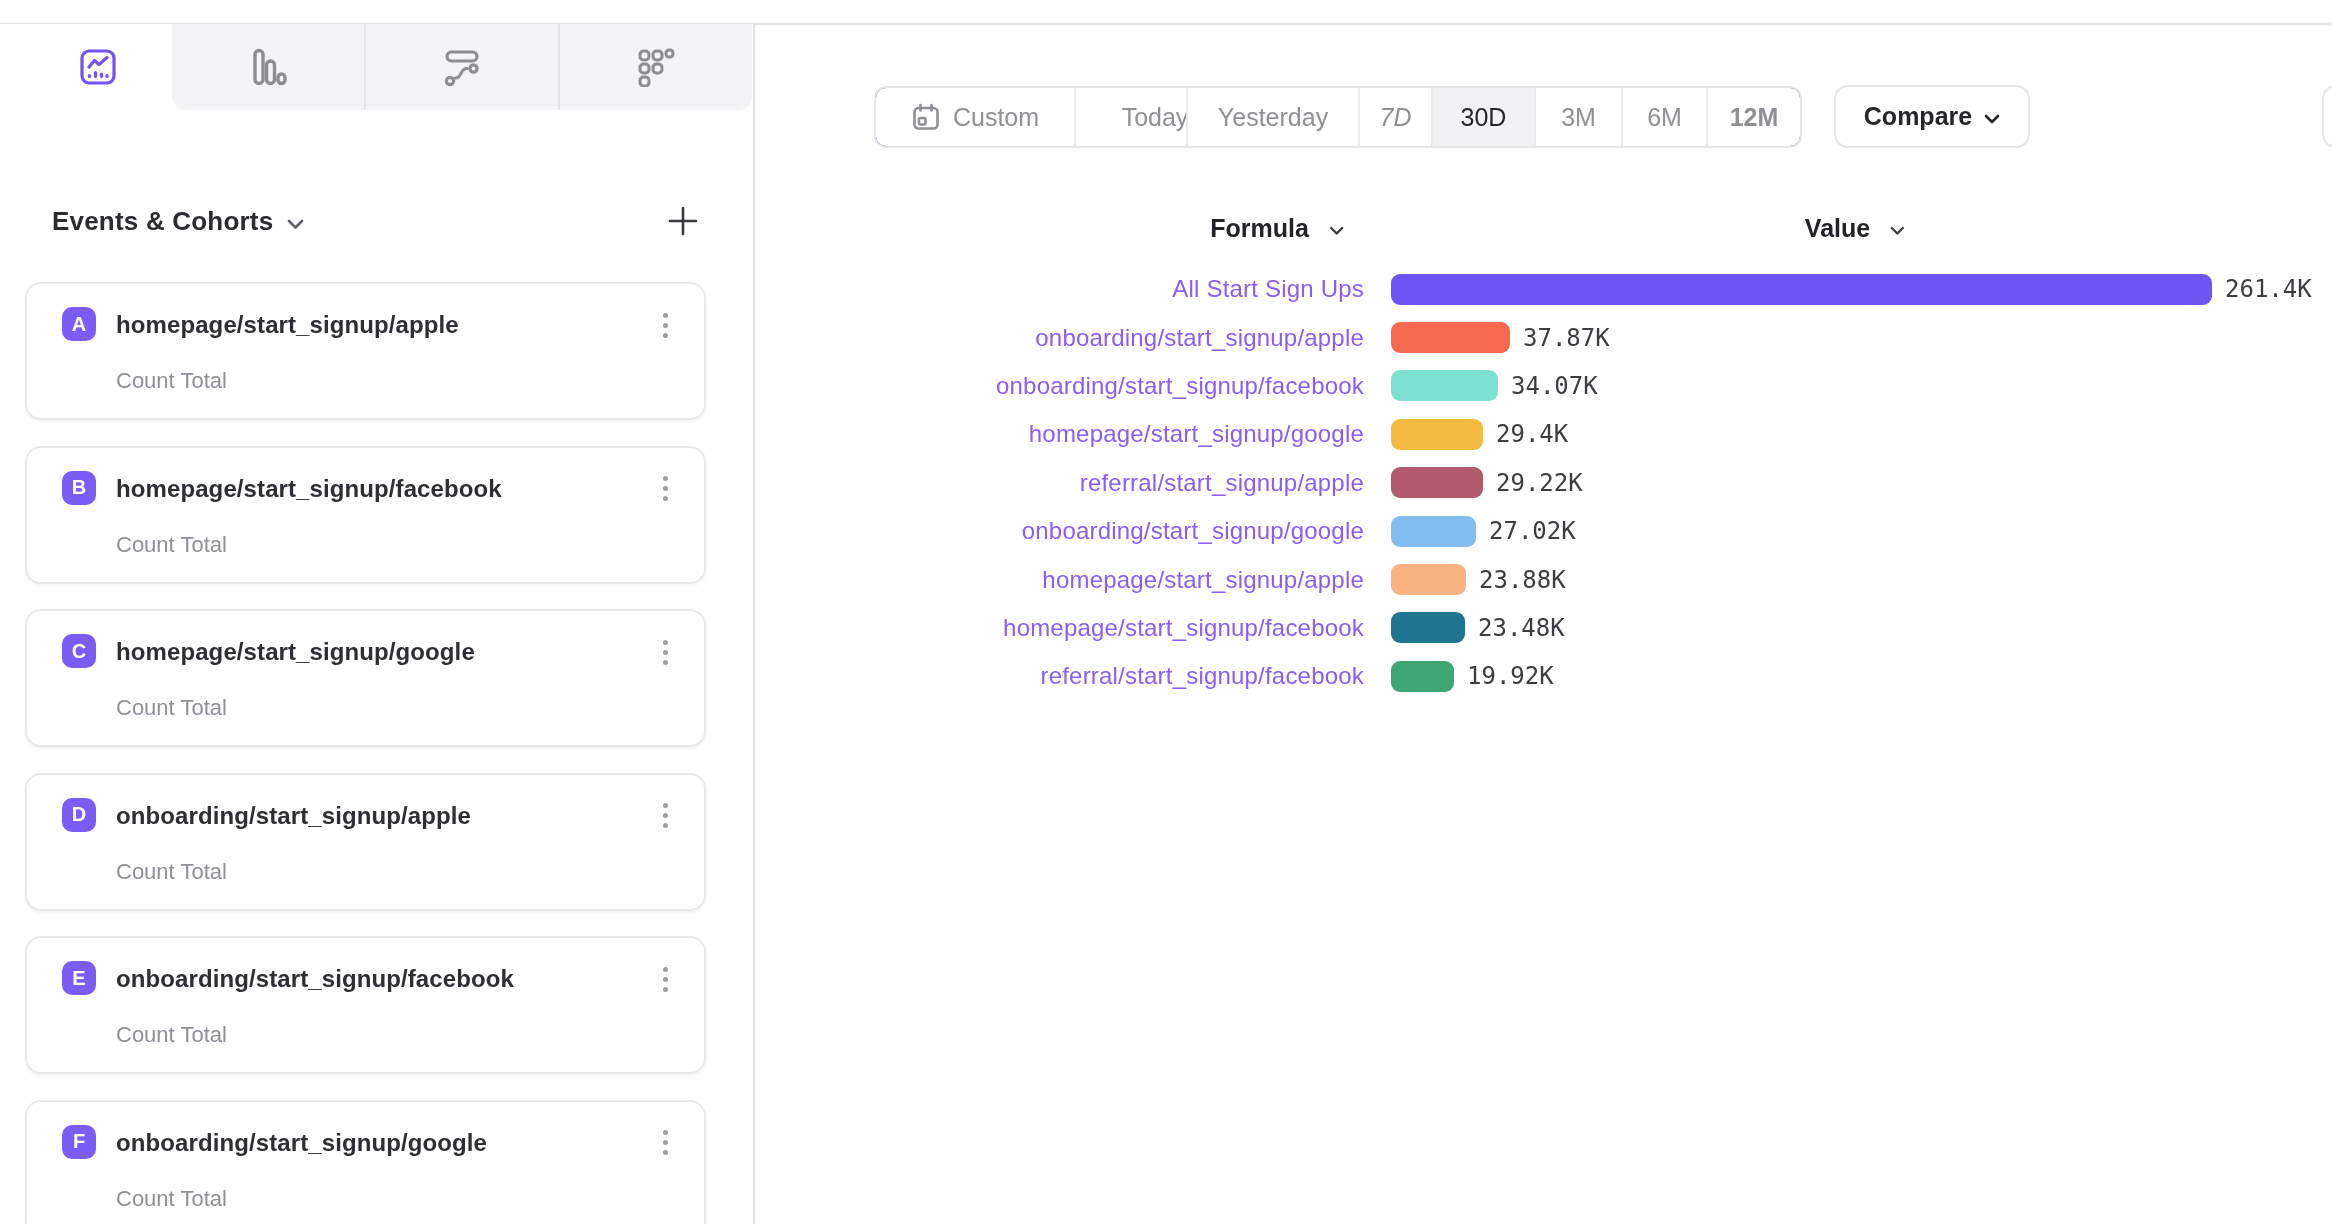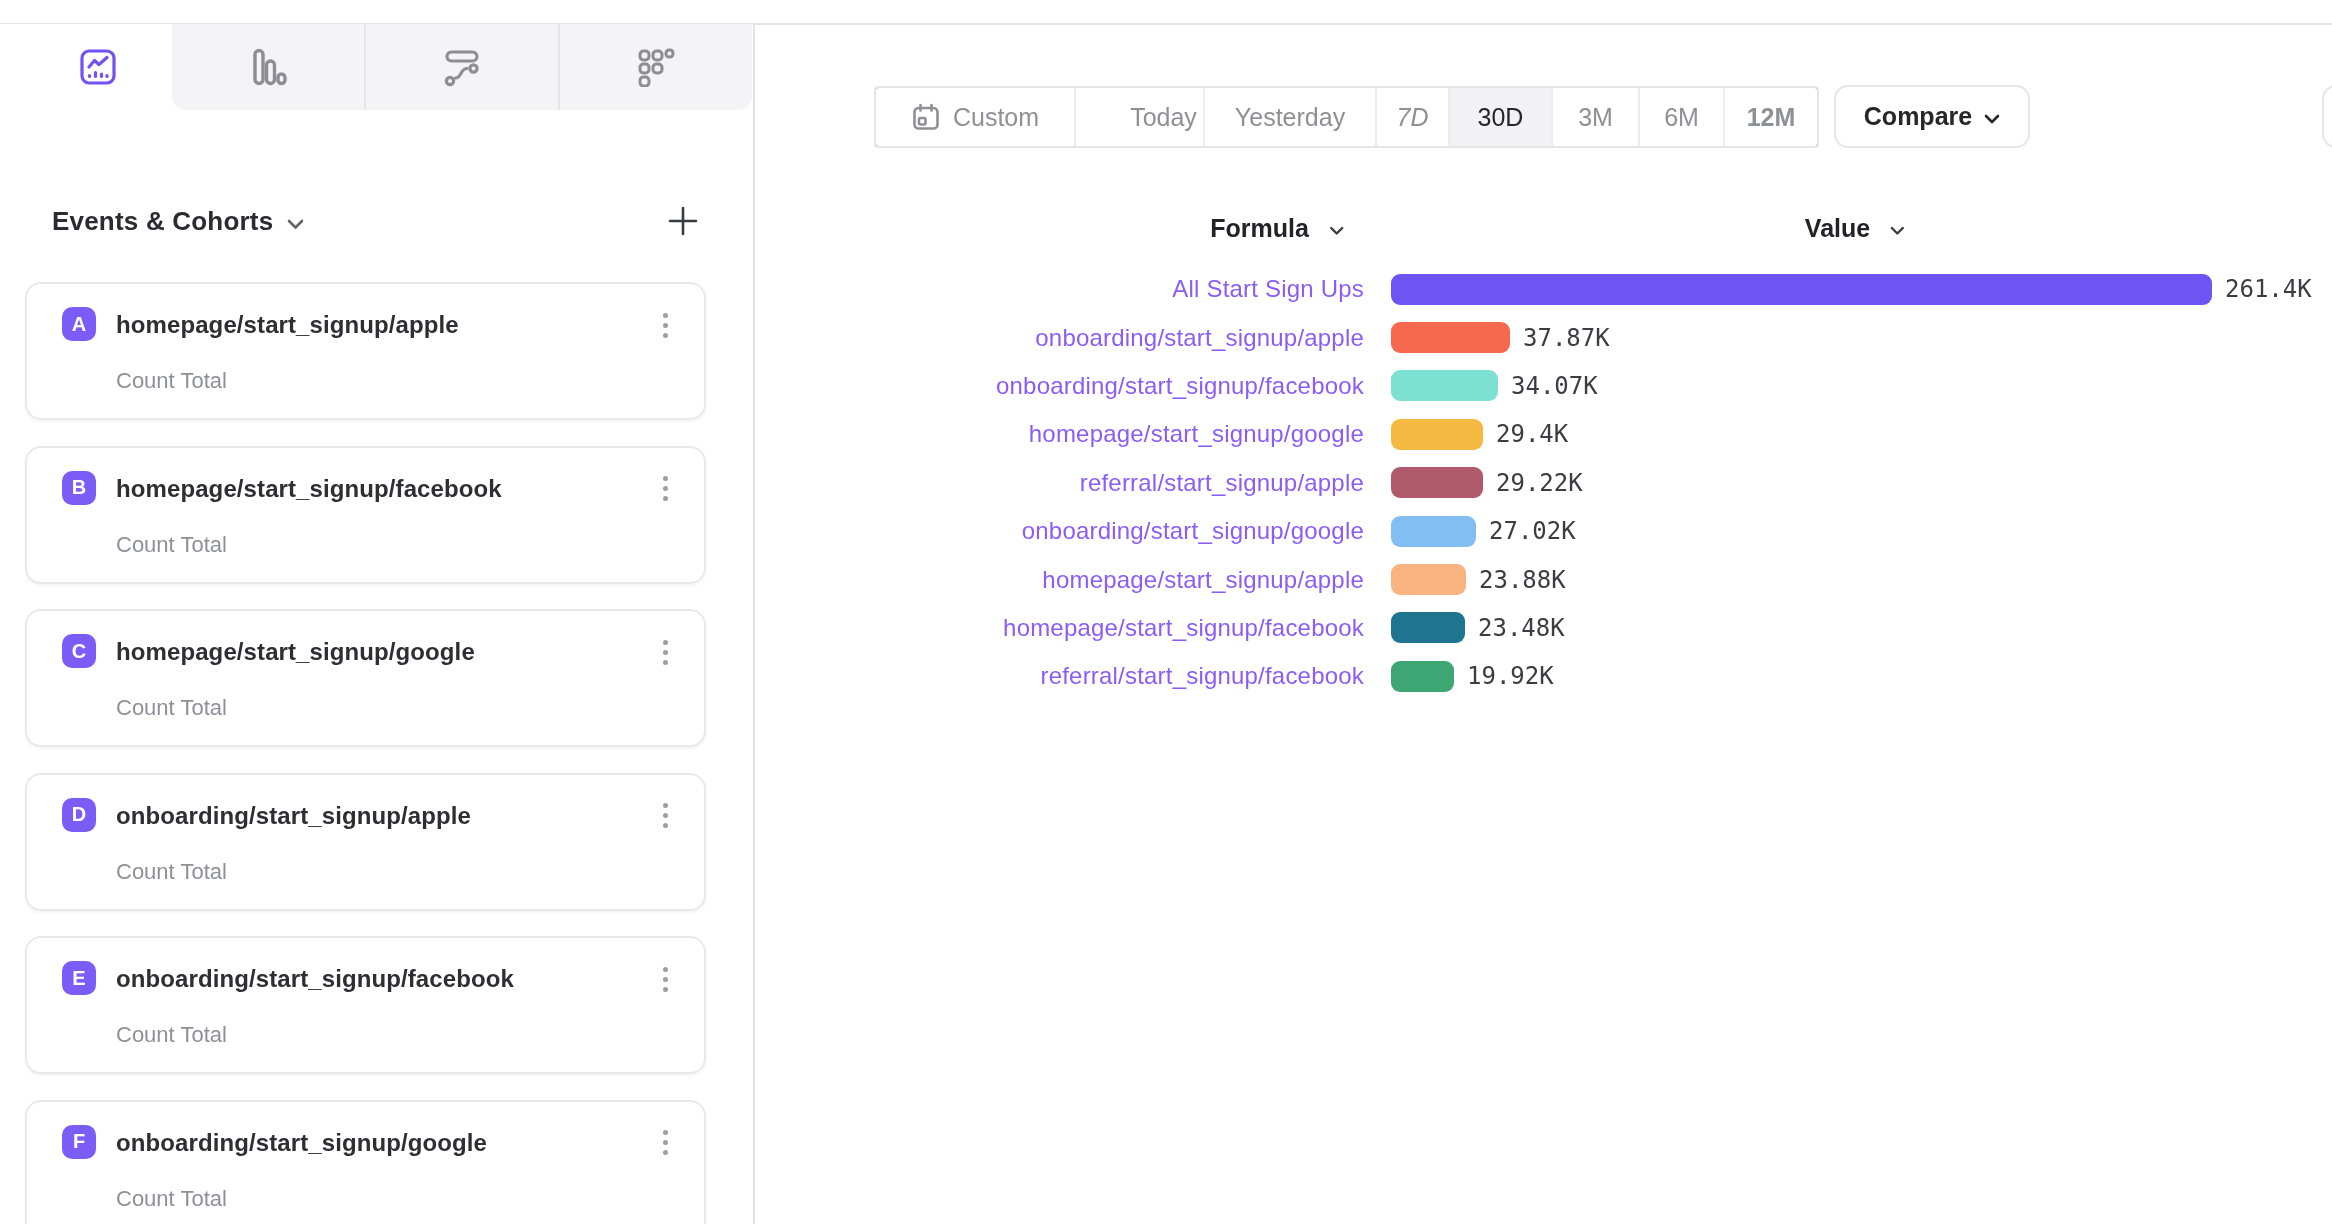--- a/index.html
+++ b/index.html
@@ -47,7 +47,7 @@
 
   
   .seg-control { position: absolute; left: 874px; top: 86px; height: 62px; display: flex;
-    border: 2px solid #e6e6e9; border-radius: 4px; background: #701a75; overflow: hidden; }
+    border: 2px solid #e6e6e9; border-radius: 12px; background: #701a75; overflow: hidden; }
   .segment { display: flex; align-items: center; justify-content: center; gap: 12px;
     font-size: 25px; color: #8f8f96; cursor: pointer; background: #fff; border: none;
     font-family: inherit; }

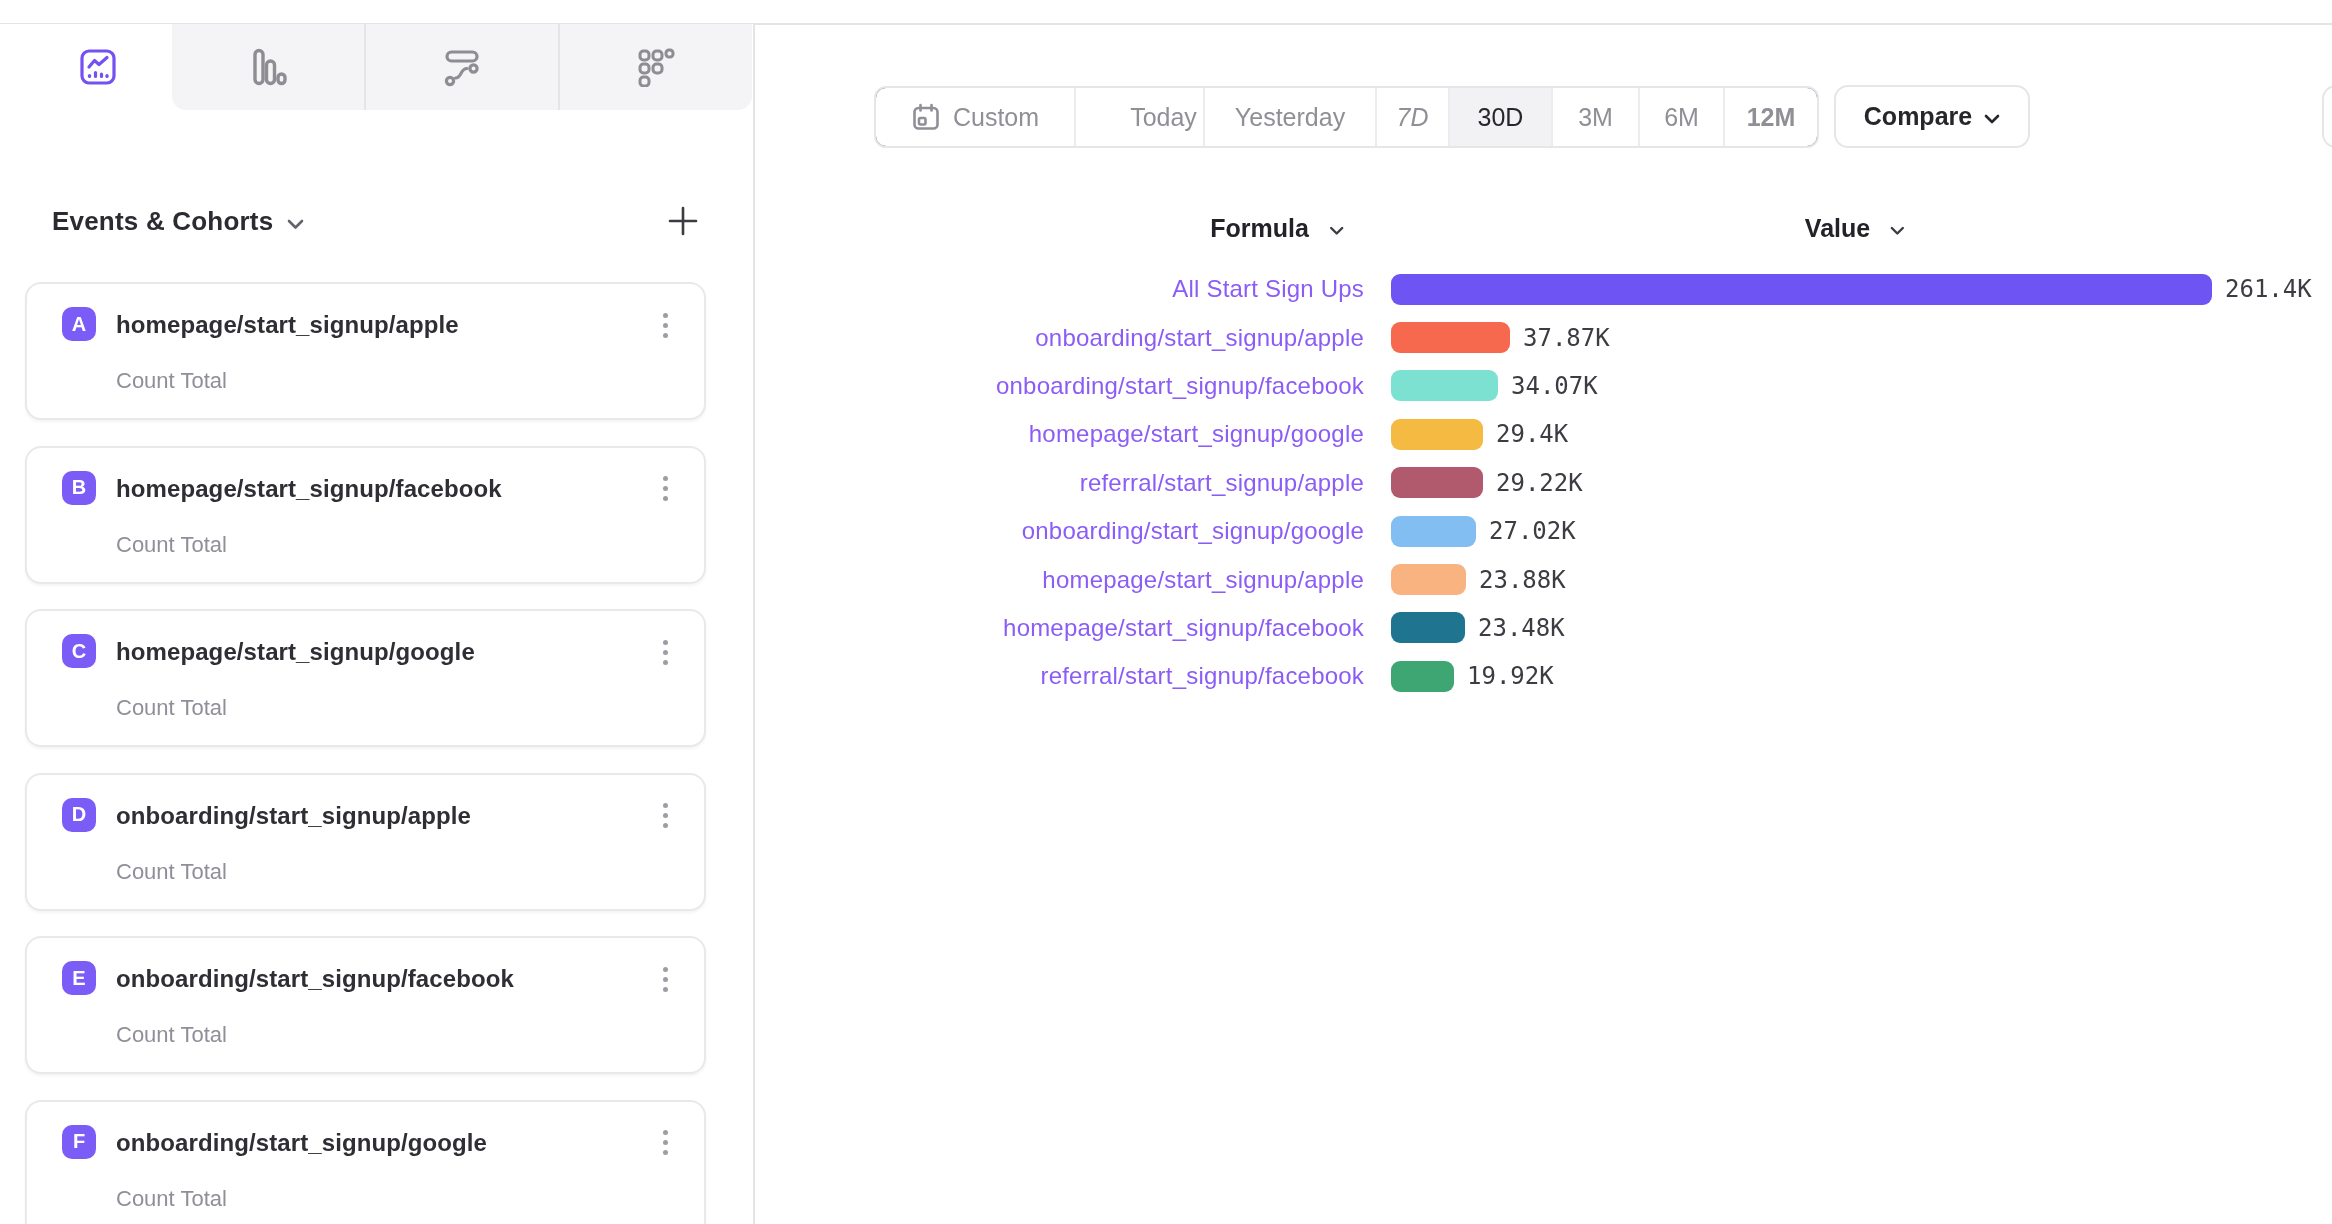--- a/index.html
+++ b/index.html
@@ -221,7 +221,7 @@
     <span class="segment-label">Custom</span>
   </button>
 
-  <button class="segment" style="width: 129px; padding-left: 48px;">
+  <button class="segment" style="width: 112px; padding-left: 48px;">
     <span class="segment-label">Today</span>
   </button>
 

